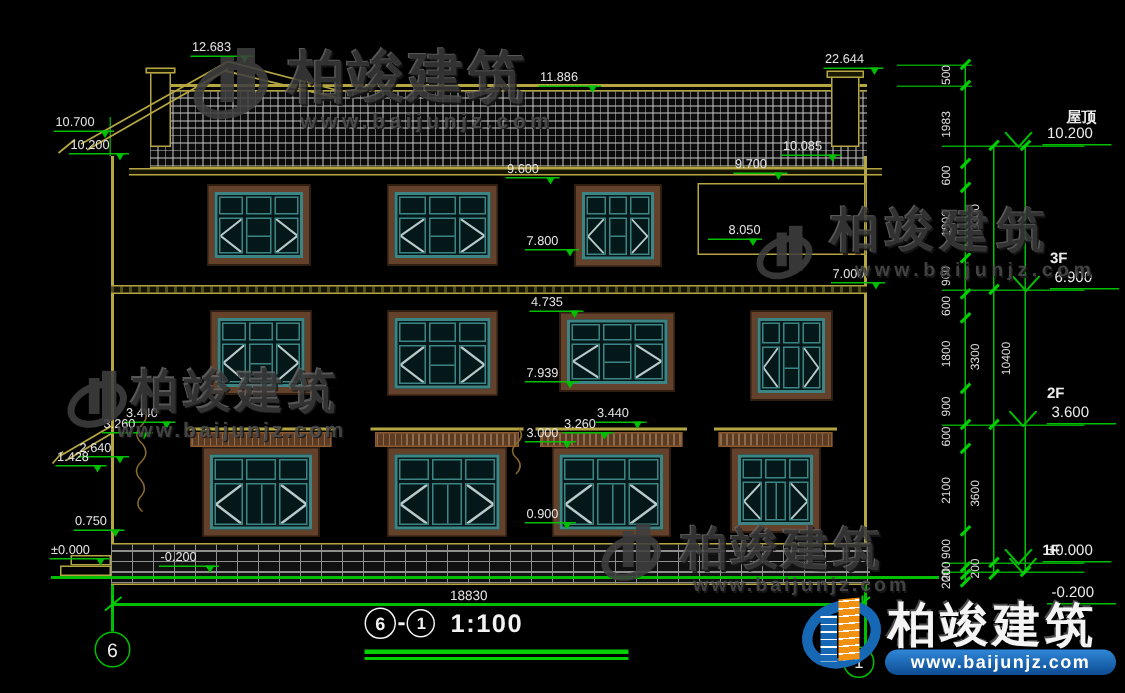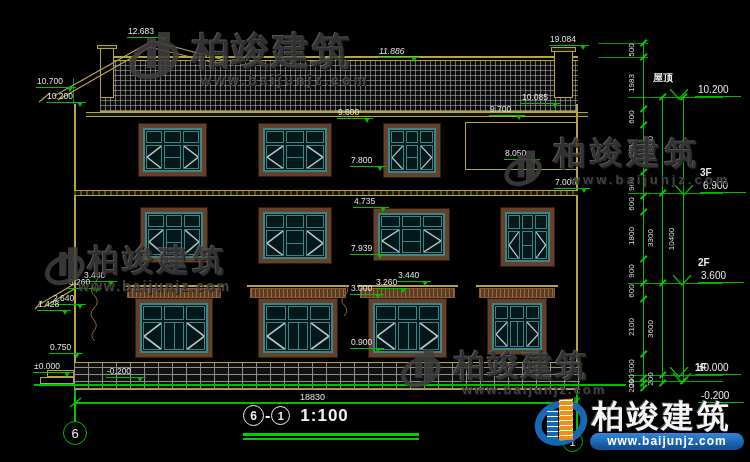--- a/index.html
+++ b/index.html
@@ -388,7 +388,7 @@
   <div id="markers-layer">
       <div class="mkr" style="left: 127px; top: 27px; min-width: 42px;"><span>12.683</span><i></i></div>
       <div class="mkr" style="left: 378px; top: 47px; min-width: 42px; font-style: italic;"><span>11.886</span><i></i></div>
-      <div class="mkr" style="left: 549px; top: 35px; min-width: 40px;"><span>19.084</span><i></i></div>
+      <div class="mkr" style="left: 549px; top: 35px; min-width: 40px;"><span>22.644</span><i></i></div>
       <div class="mkr" style="left: 36px; top: 77px; min-width: 40px;"><span>10.700</span><i></i></div>
       <div class="mkr" style="left: 46px; top: 92px; min-width: 40px;"><span>10.200</span><i></i></div>
       <div class="mkr" style="left: 337px; top: 108px; min-width: 36px;"><span>9.600</span><i></i></div>

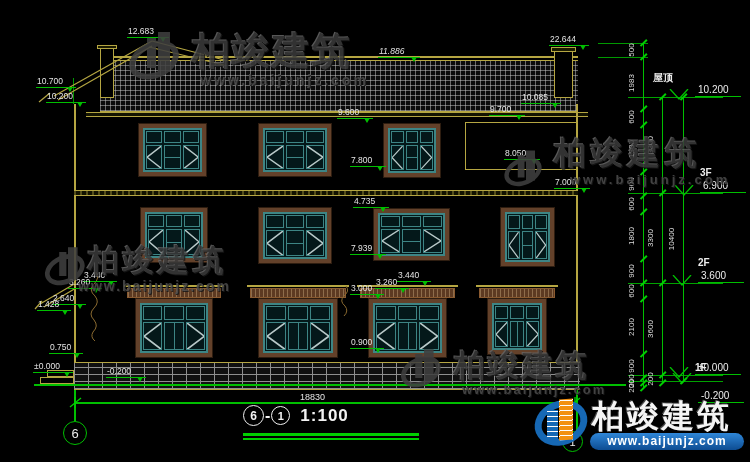--- a/index.html
+++ b/index.html
@@ -387,7 +387,7 @@
 
   <div id="markers-layer">
       <div class="mkr" style="left: 127px; top: 27px; min-width: 42px;"><span>12.683</span><i></i></div>
-      <div class="mkr" style="left: 378px; top: 47px; min-width: 42px; font-style: italic;"><span>11.886</span><i></i></div>
+      <div class="mkr" style="left: 359px; top: 47px; min-width: 42px;"><span>11.886</span><i></i></div>
       <div class="mkr" style="left: 549px; top: 35px; min-width: 40px;"><span>22.644</span><i></i></div>
       <div class="mkr" style="left: 36px; top: 77px; min-width: 40px;"><span>10.700</span><i></i></div>
       <div class="mkr" style="left: 46px; top: 92px; min-width: 40px;"><span>10.200</span><i></i></div>

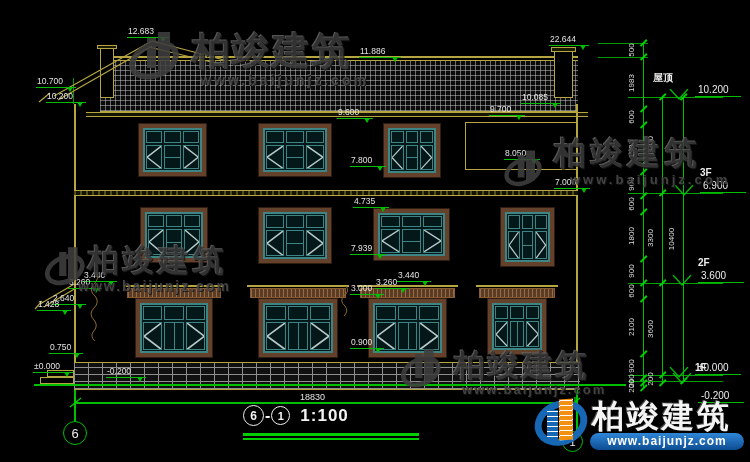--- a/index.html
+++ b/index.html
@@ -411,7 +411,7 @@
       <div class="mkr" style="left: 33px; top: 362px; min-width: 40px;"><span>±0.000</span><i></i></div>
       <div class="mkr" style="left: 106px; top: 367px; min-width: 40px;"><span>-0.200</span><i></i></div>
       <div class="lvl-line" style="left: 628px; top: 97px; width: 95px;"></div>
-      <div class="lvl-name" style="left: 653px; top: 71px;">屋顶</div>
+      <div class="lvl-name" style="left: 711px; top: 71px;">屋顶</div>
       <div class="lvl-elev" style="left: 695px; top: 84px;">10.200</div>
       <div class="lvl-tri" style="left: 669px; top: 86px;"><svg width="20" height="11" viewBox="0 0 20 11">
           <path d="M1 0 L10 10 L19 0" fill="none" stroke="#00bf00" stroke-width="1.3"></path>

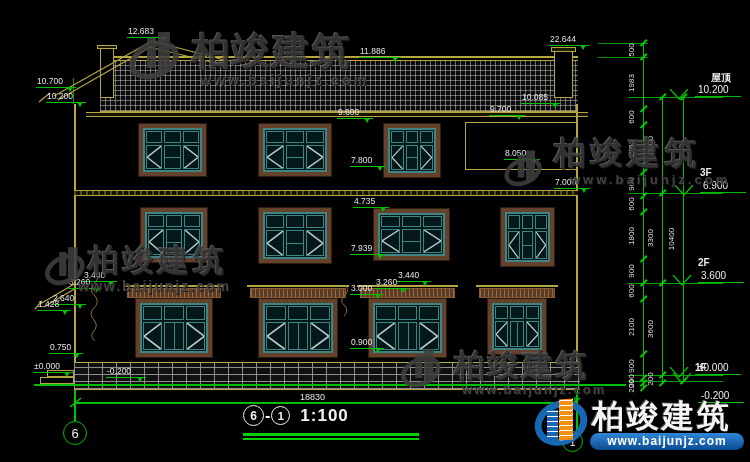--- a/index.html
+++ b/index.html
@@ -394,7 +394,7 @@
       <div class="mkr" style="left: 337px; top: 108px; min-width: 36px;"><span>9.600</span><i></i></div>
       <div class="mkr" style="left: 521px; top: 93px; min-width: 40px;"><span>10.085</span><i></i></div>
       <div class="mkr" style="left: 489px; top: 105px; min-width: 36px;"><span>9.700</span><i></i></div>
-      <div class="mkr" style="left: 504px; top: 149px; min-width: 36px;"><span>8.050</span><i></i></div>
+      <div class="mkr" style="left: 472px; top: 149px; min-width: 36px; text-align: right;"><span>8.050</span><i></i></div>
       <div class="mkr" style="left: 350px; top: 156px; min-width: 36px;"><span>7.800</span><i></i></div>
       <div class="mkr" style="left: 554px; top: 178px; min-width: 36px;"><span>7.000</span><i></i></div>
       <div class="mkr" style="left: 353px; top: 197px; min-width: 36px;"><span>4.735</span><i></i></div>

